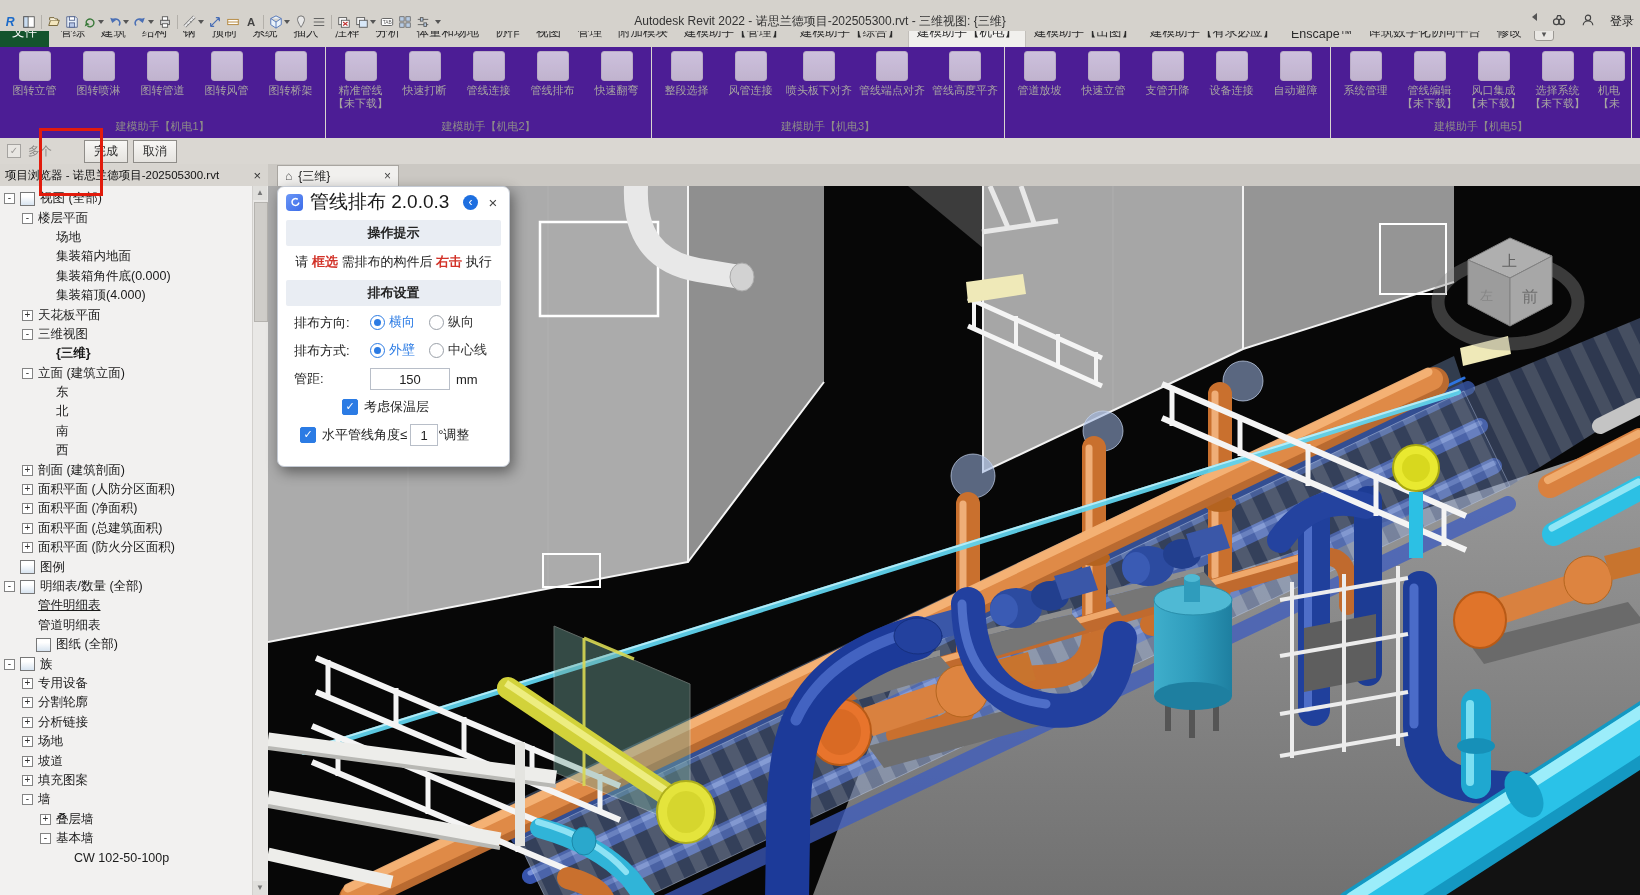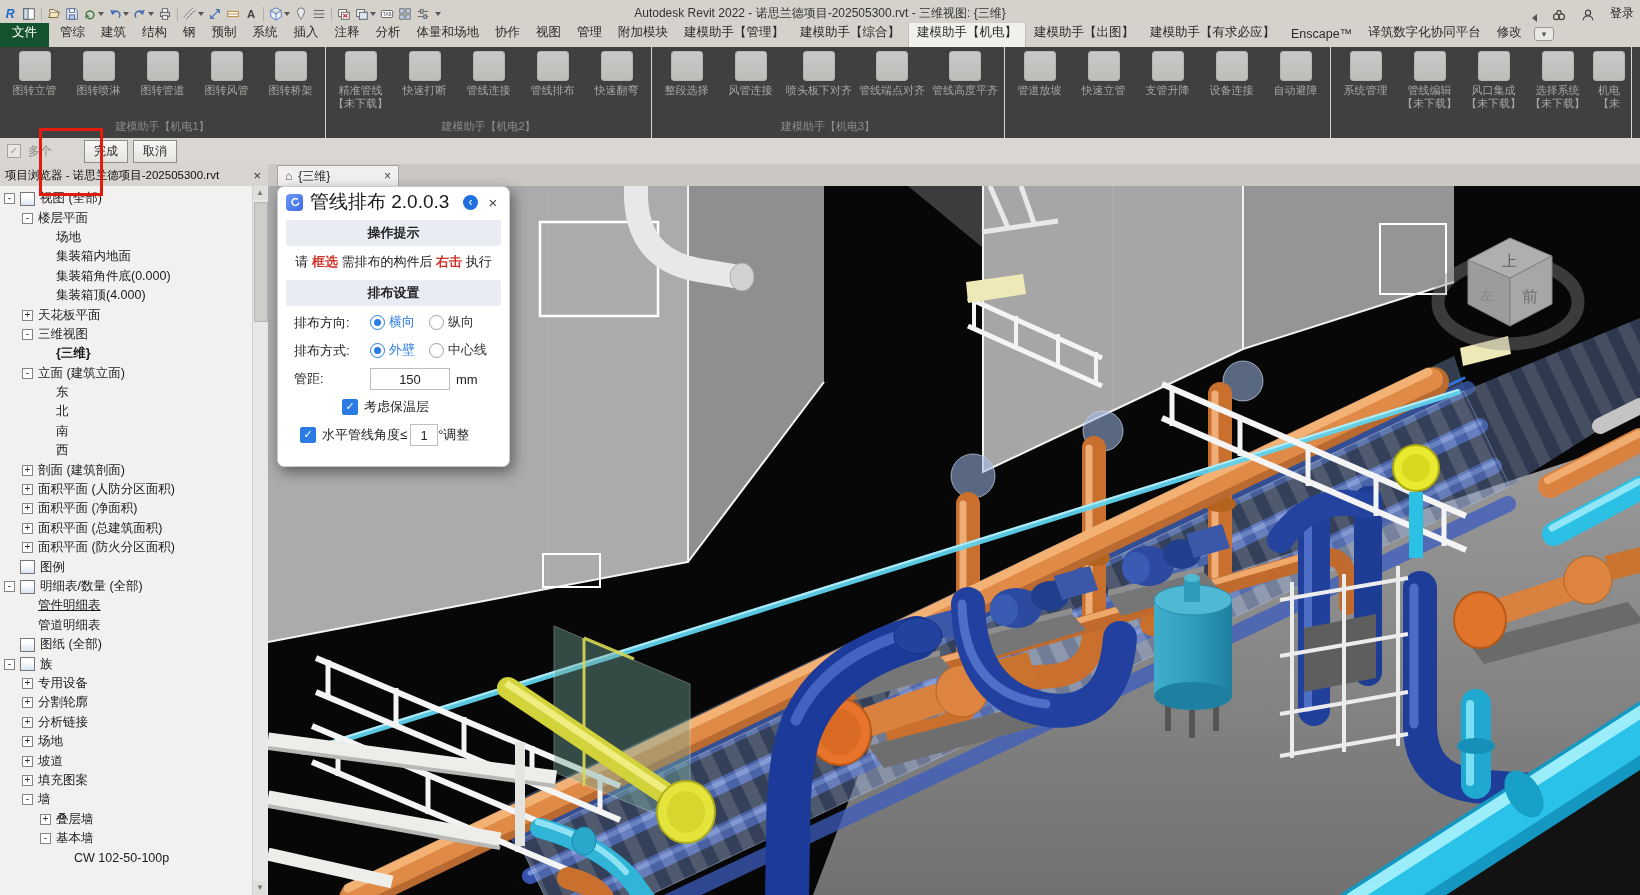--- a/index.html
+++ b/index.html
@@ -6,7 +6,7 @@
   body{width:1640px;height:895px;overflow:hidden;position:relative;
        font-family:"Liberation Sans","DejaVu Sans",sans-serif;background:#D5D2CC;}
   
-  .titlebar{position:absolute;top:4px;left:0;right:0;height:19px;display:flex;align-items:center;background:#D5D2CC;z-index:4}
+  .titlebar{position:absolute;top:12px;left:0;right:0;height:19px;display:flex;align-items:center;background:#D5D2CC;z-index:4}
   #qat{display:flex;align-items:center;padding-left:2px}
   .qat-btn{display:inline-flex;align-items:center;height:17px;padding:0 2px;cursor:default}
   .qicon{width:14px;height:14px}

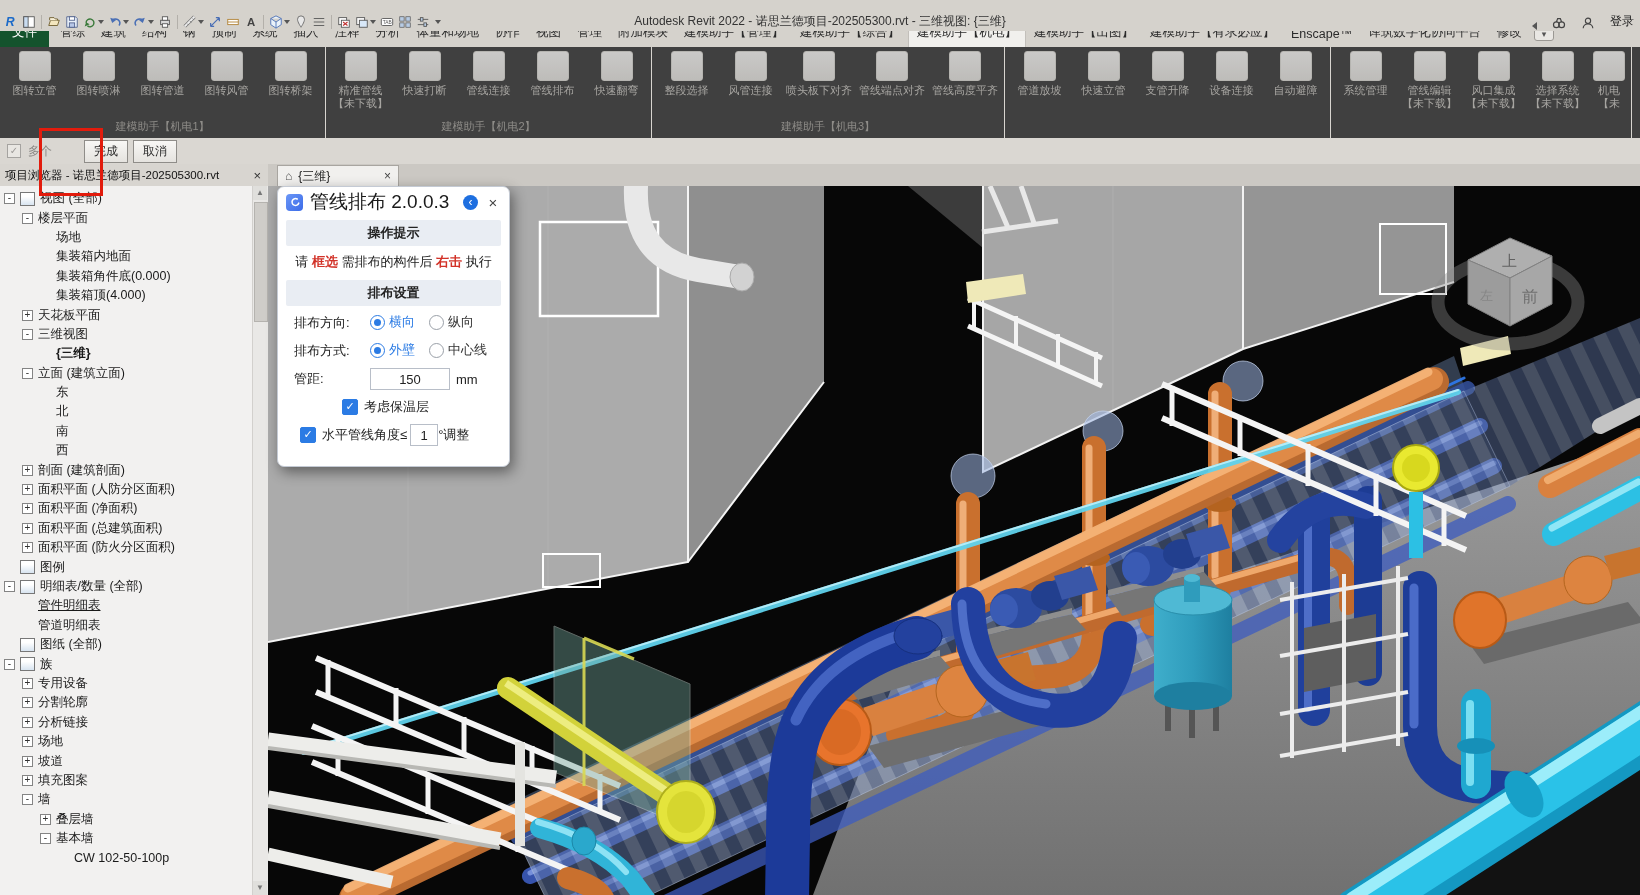--- a/index.html
+++ b/index.html
@@ -13,7 +13,7 @@
   .qat-caret{width:0;height:0;border-left:3px solid transparent;border-right:3px solid transparent;border-top:4px solid #555;margin-left:1px}
   .qat-div{width:1px;height:14px;background:#B3B0AA;margin:0 3px}
   .tb-title{position:absolute;left:300px;right:300px;text-align:center;font-size:12px;color:#333;white-space:nowrap;overflow:hidden;pointer-events:none}
-  .tb-right{margin-left:auto;display:flex;align-items:flex-end;gap:15px;padding-right:6px;z-index:2}
+  .tb-right{margin-left:auto;display:flex;align-items:flex-start;gap:15px;padding-right:6px;z-index:2}
   .tb-collapse{width:0;height:0;border-top:4px solid transparent;border-bottom:4px solid transparent;border-right:5px solid #555}
   .tb-login{font-size:12px;color:#222;white-space:nowrap}
   

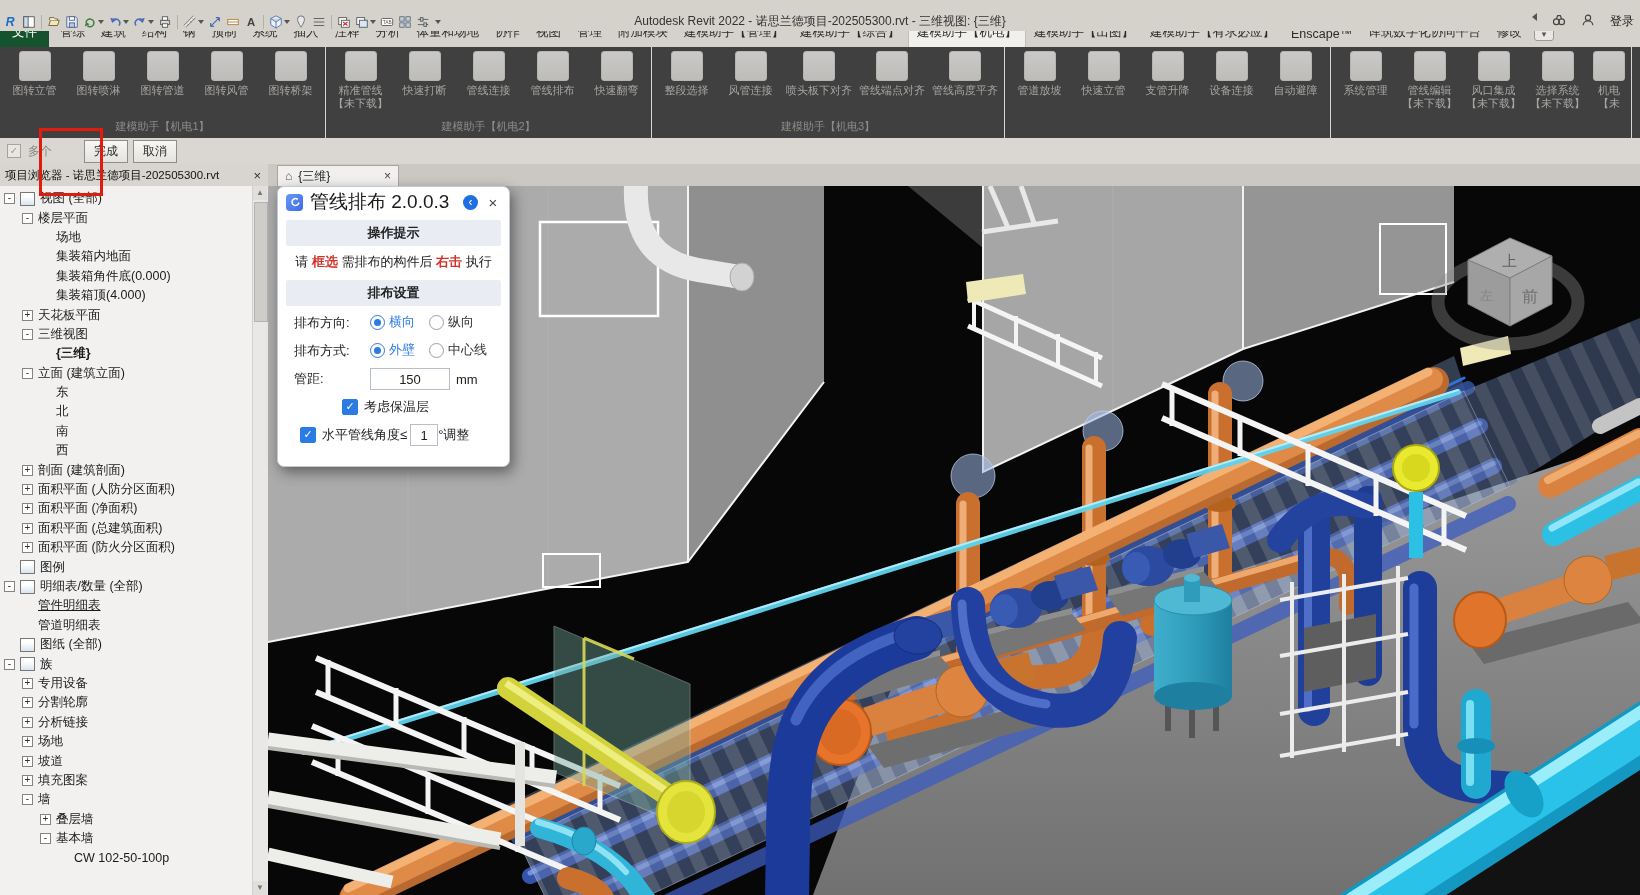--- a/index.html
+++ b/index.html
@@ -24,7 +24,7 @@
   .tab-expand{margin-left:4px;margin-bottom:6px;border:1px solid #9B9893;border-radius:3px;background:#E9E7E3;
       font-size:9px;color:#555;padding:1px 7px;white-space:nowrap}
   
-  .ribbon{position:absolute;top:47px;left:0;right:0;height:91px;background:#404040;border-bottom:1px solid #C9C6C1;display:flex;overflow:hidden;z-index:2}
+  .ribbon{position:absolute;top:47px;left:0;right:0;height:91px;background:#4c1d95;border-bottom:1px solid #C9C6C1;display:flex;overflow:hidden;z-index:2}
   .rgroup{display:flex;flex-direction:column;border-right:1px solid #D8D5D0;padding:0 3px}
   .rrow{display:flex;flex:1;align-items:flex-start;gap:1px;padding-top:3px}
   .rbtn{min-width:57px;padding:0 3px;text-align:center;font-size:11px;color:#A7A5A1;line-height:13px;cursor:default}

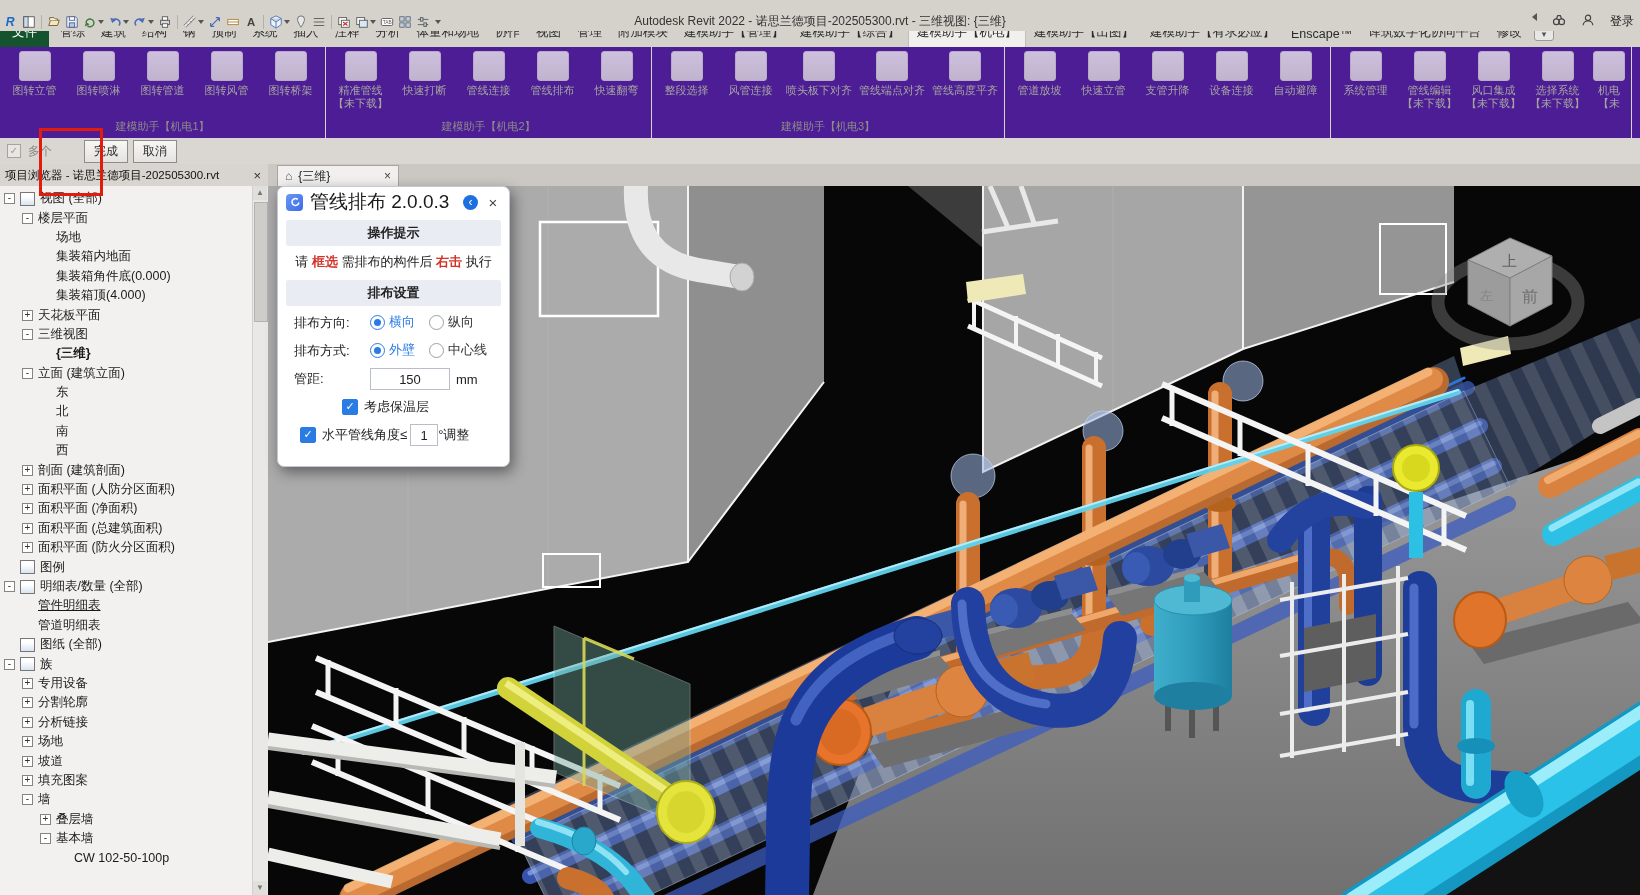--- a/index.html
+++ b/index.html
@@ -473,6 +473,7 @@
           <div class="rlab">【未</div>
         </div>
       </div>
+      <div class="rglabel">建模助手【机电5】</div>
     </div>
   </div>
 

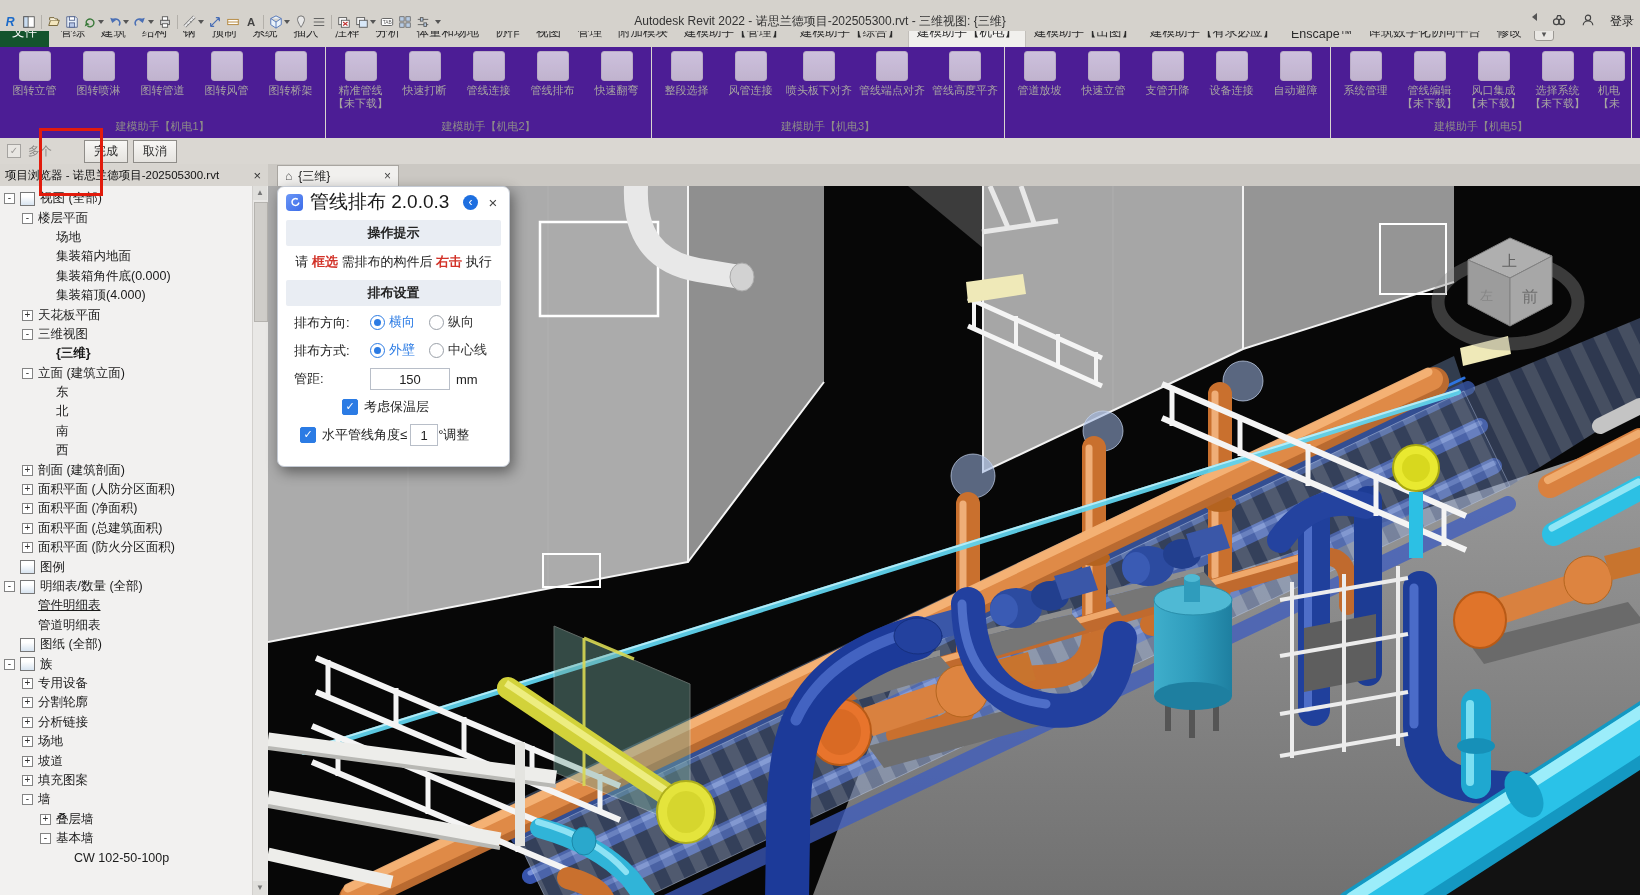--- a/index.html
+++ b/index.html
@@ -594,7 +594,7 @@
         <span class="tspacer"></span>
         <span class="tlabel">管道明细表</span>
       </div>
-      <div class="trow" style="padding-left: 4px;">
+      <div class="trow" style="padding-left: 20px;">
         <span class="tspacer"></span>
         <span class="tico"></span>
         <span class="tlabel">图纸 (全部)</span>

